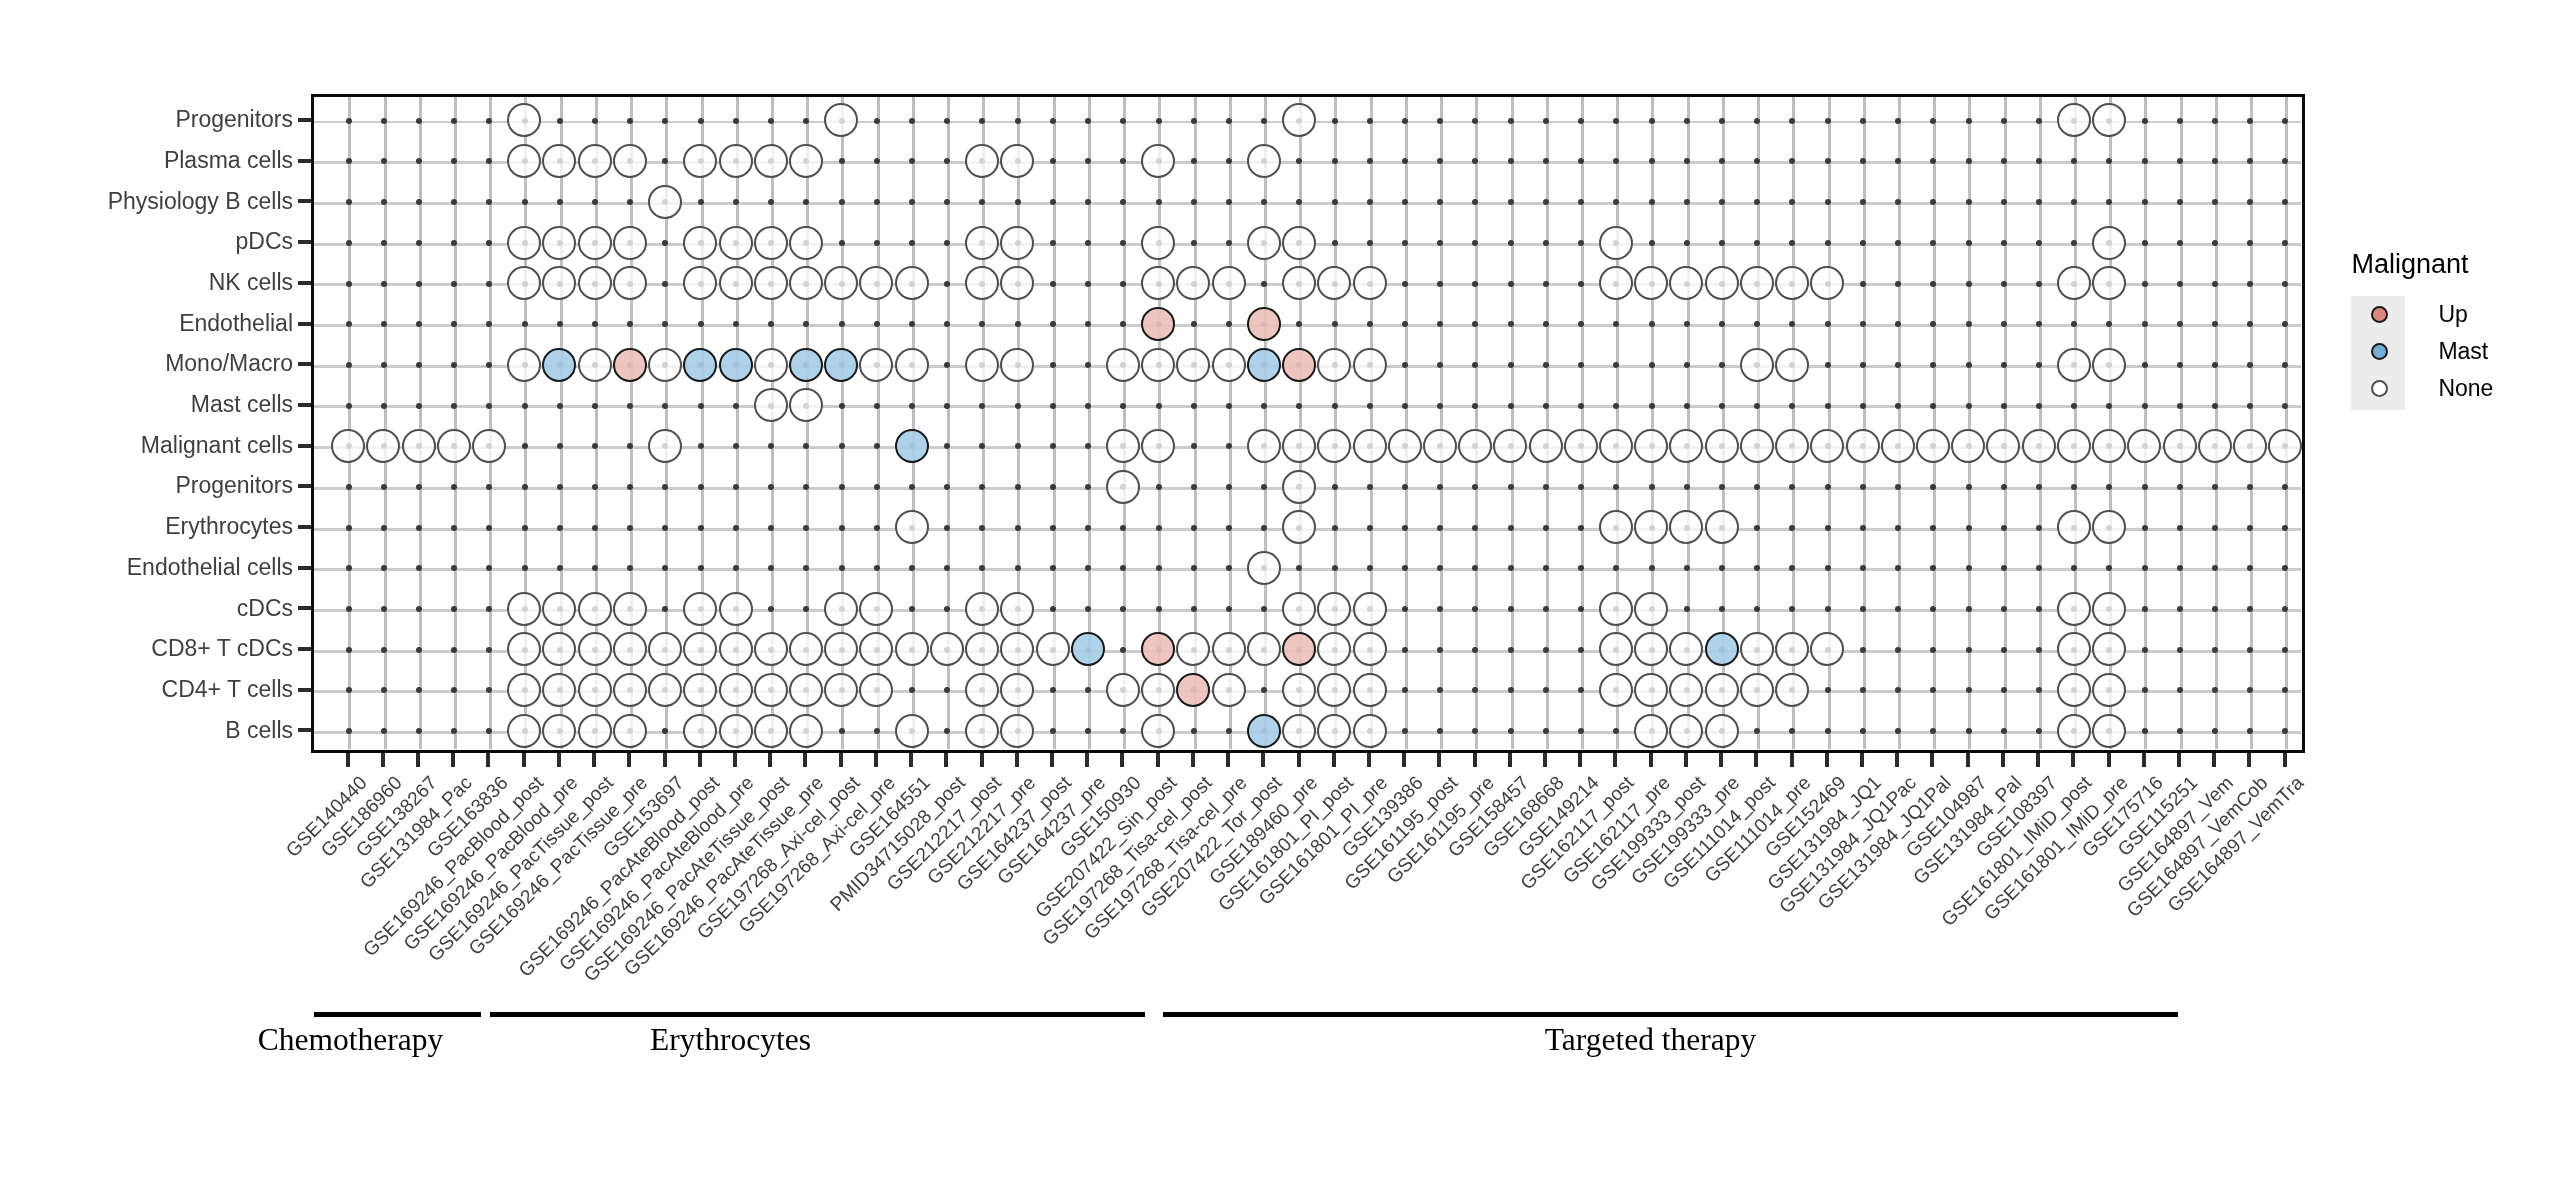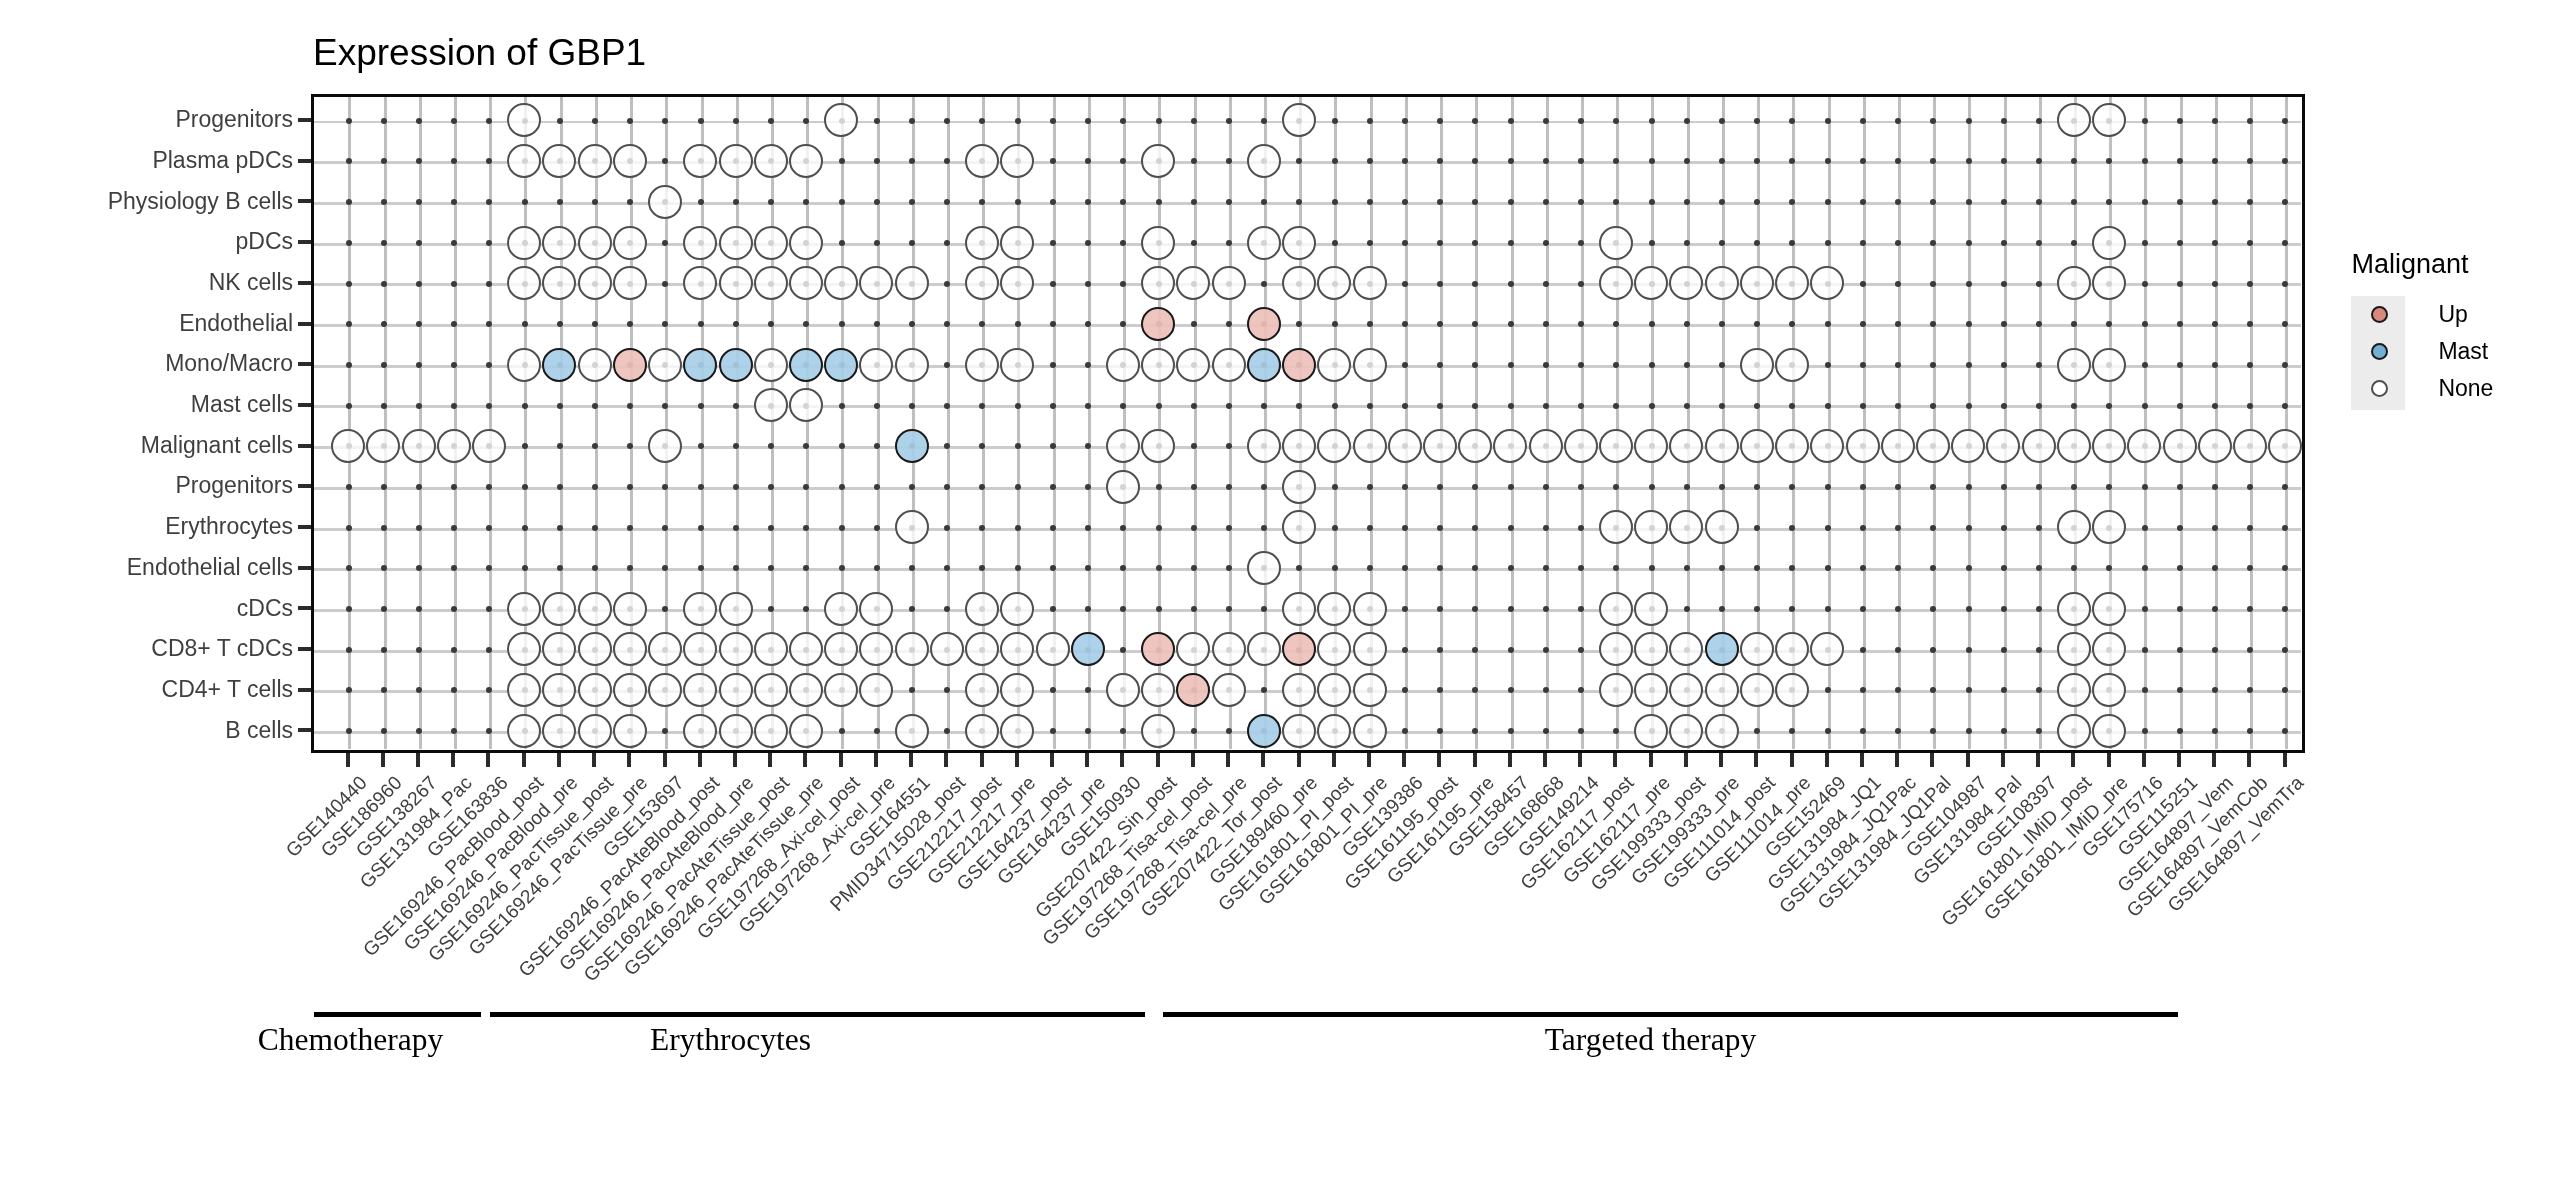--- a/index.html
+++ b/index.html
@@ -32,7 +32,6 @@
 <body>
 
 <div id="canvas">
-  <div class="title">Expression of GBP1</div>
 
   <div id="panel">
     <div id="grid">

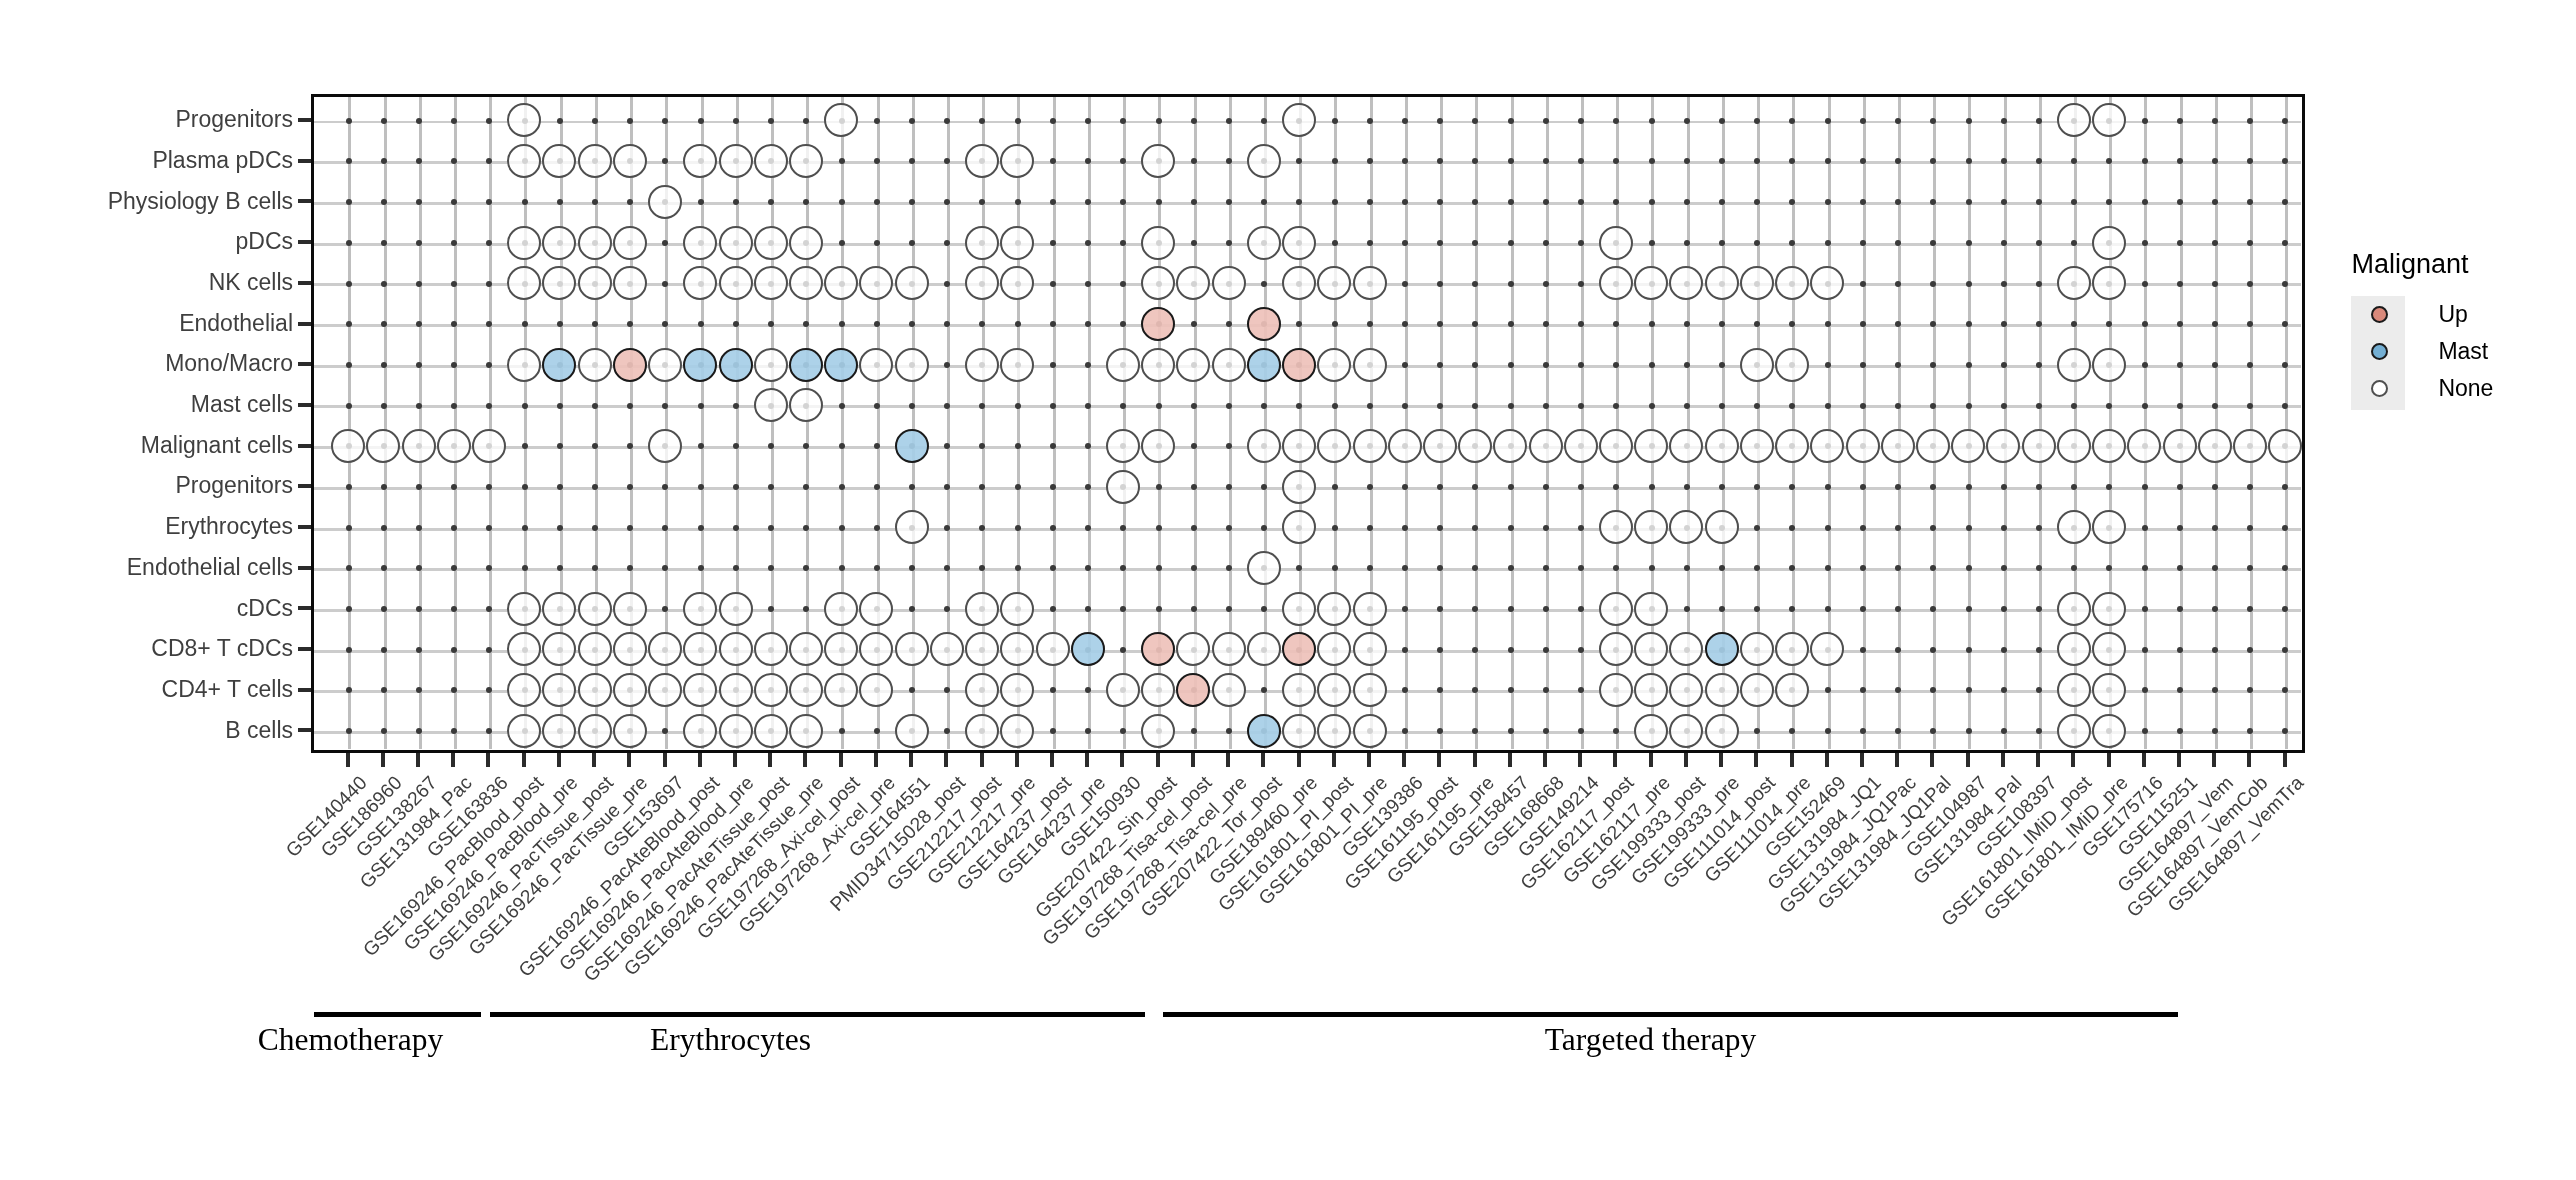--- a/index.html
+++ b/index.html
@@ -1252,7 +1252,7 @@
       <div class="ytick" style="left: 298px; top: 118px;"></div>
       <div class="ylab" style="top: 105px;">Progenitors</div>
       <div class="ytick" style="left: 298px; top: 159px;"></div>
-      <div class="ylab" style="top: 146px;">Plasma pDCs</div>
+      <div class="ylab" style="top: 146px;">Plasma cells</div>
       <div class="ytick" style="left: 298px; top: 199px;"></div>
       <div class="ylab" style="top: 187px;">Physiology B cells</div>
       <div class="ytick" style="left: 298px; top: 240px;"></div>

